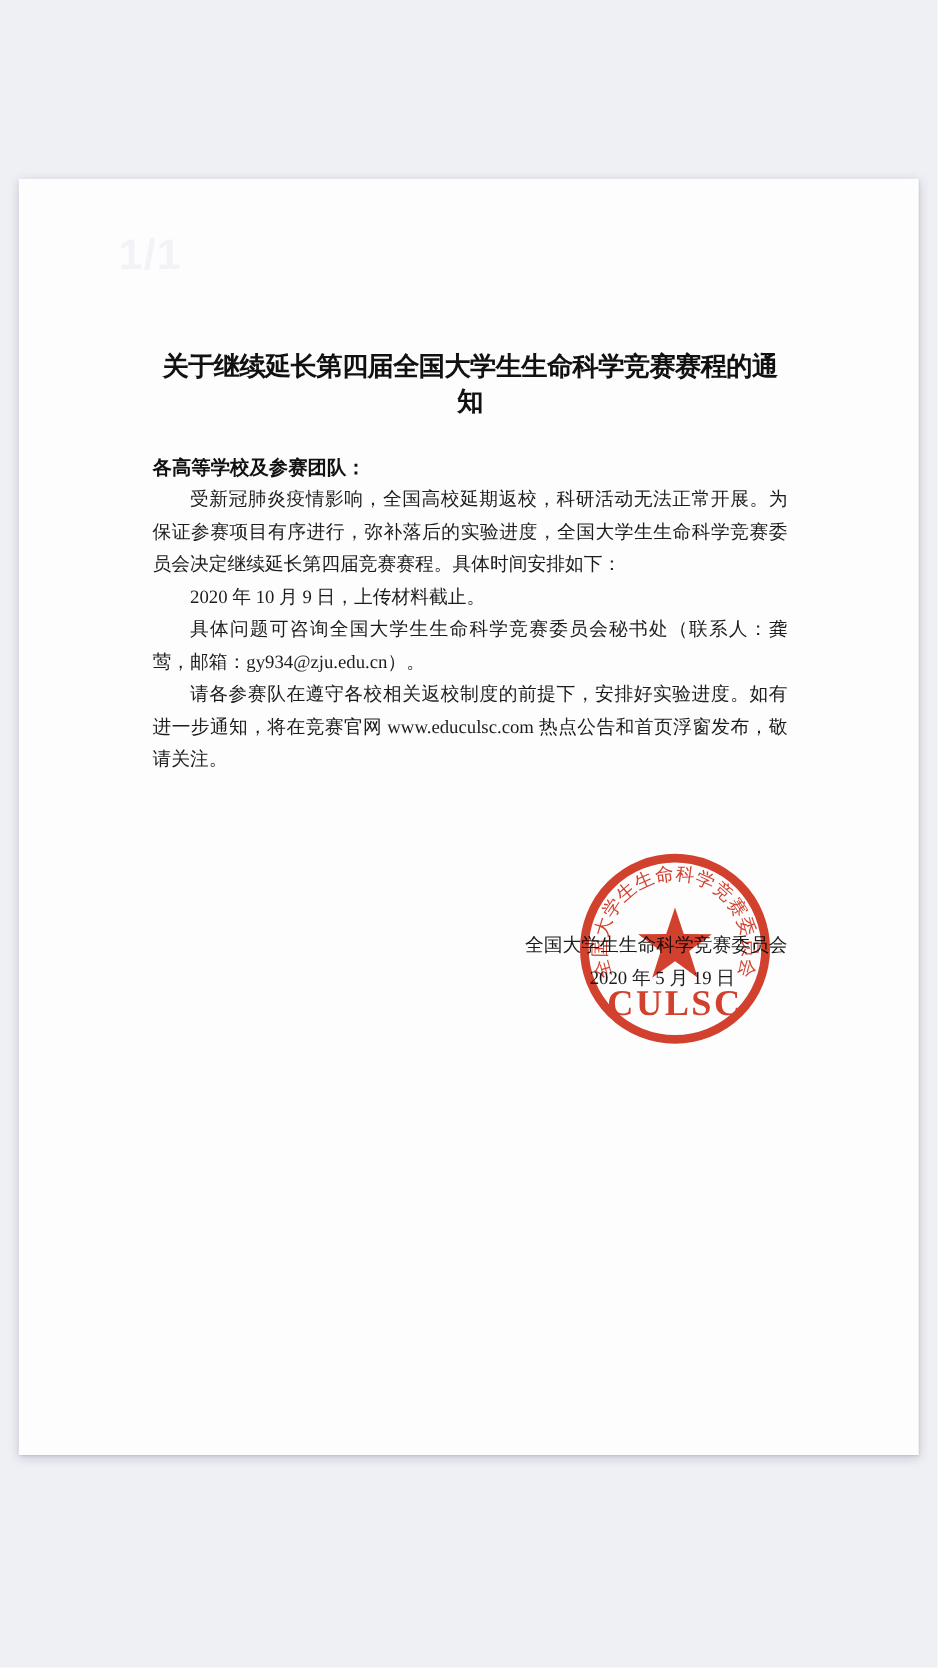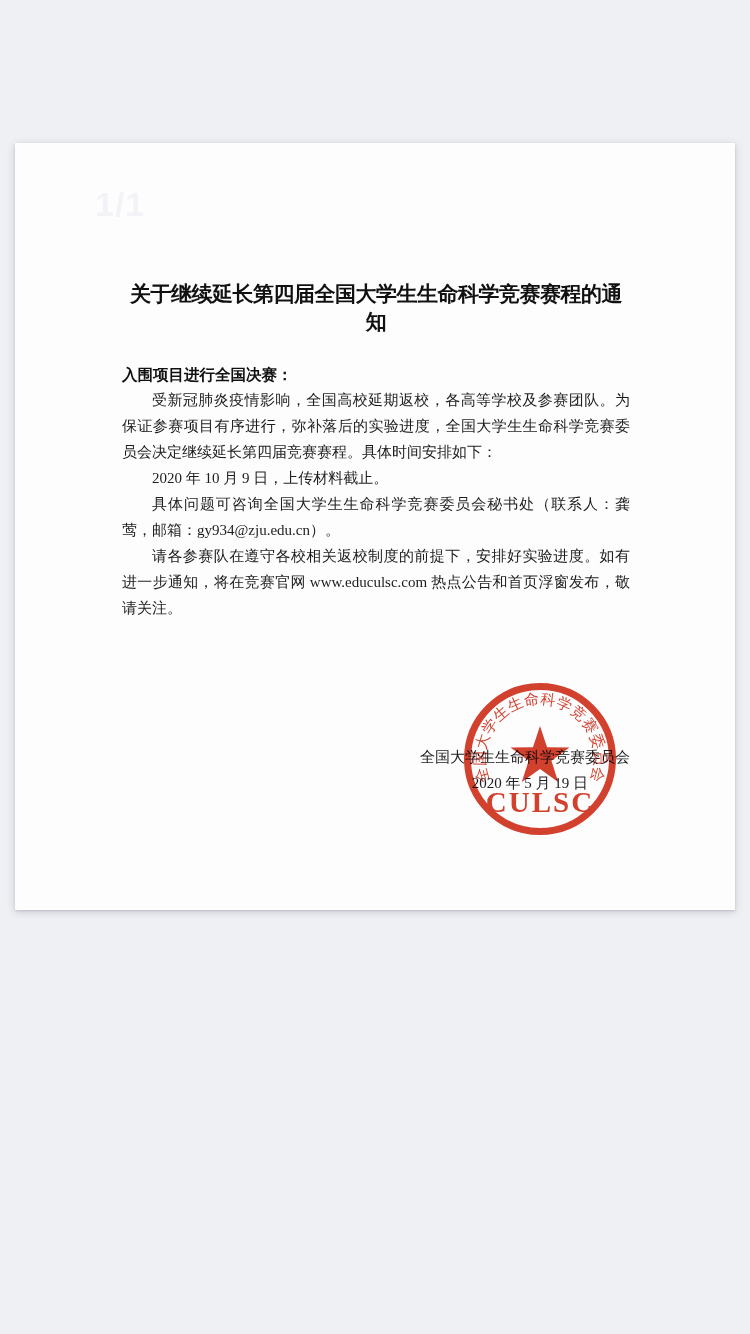--- a/index.html
+++ b/index.html
@@ -15,7 +15,7 @@
     font-family:"Liberation Serif","DejaVu Serif",serif;
   }
   .page{
-    position:absolute;left:15px;top:143px;width:720px;height:767px;
+    position:absolute;left:15px;top:143px;width:720px;height:1021px;
     background:var(--page);
     box-shadow:0 2px 8px rgba(70,70,100,.22),0 1px 2px rgba(70,70,100,.18);
   }

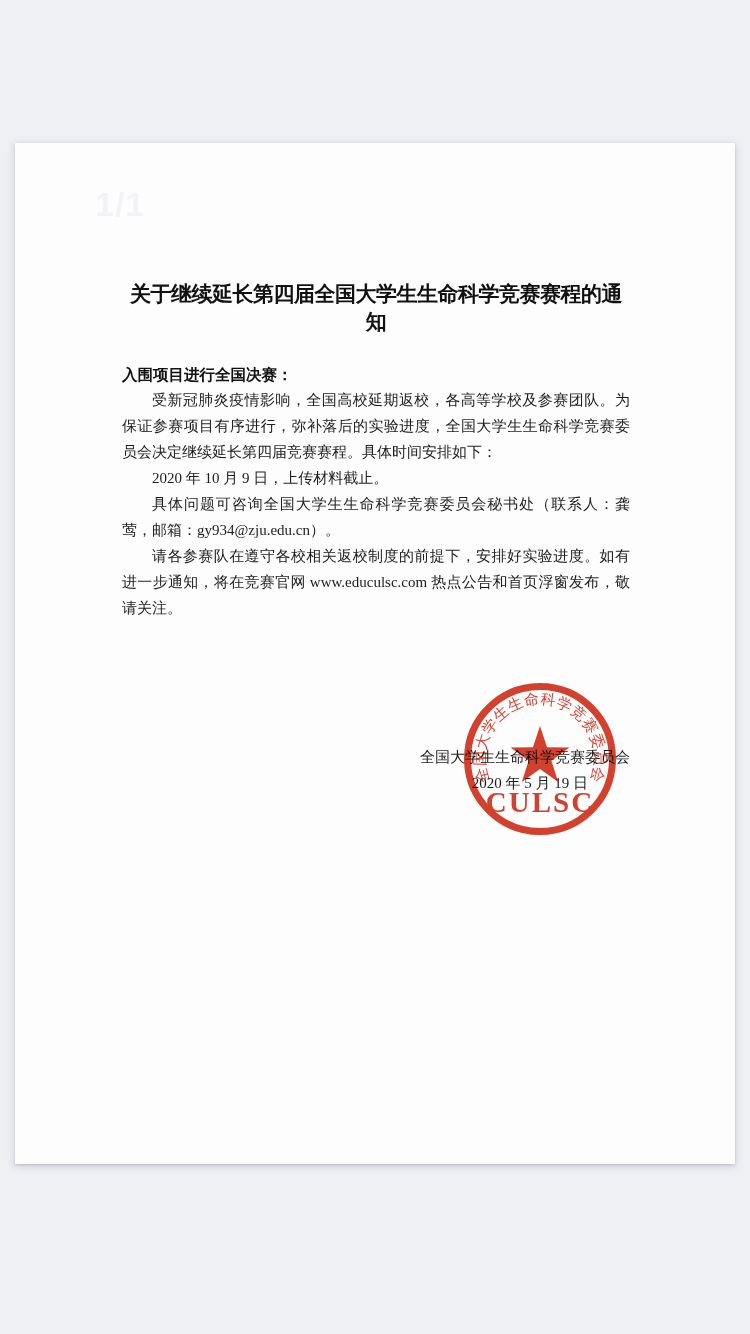--- a/index.html
+++ b/index.html
@@ -78,7 +78,7 @@
   <div class="content">
     <h1 class="doc-title">关于继续延长第四届全国大学生生命科学竞赛赛程的通知</h1>
 
-    <div class="salutation">入围项目进行全国决赛：</div>
+    <div class="salutation">各高等学校及参赛团队：</div>
 
     <div class="body-text">
       <p>受新冠肺炎疫情影响，全国高校延期返校，各高等学校及参赛团队。为保证参赛项目有序进行，弥补落后的实验进度，全国大学生生命科学竞赛委员会决定继续延长第四届竞赛赛程。具体时间安排如下：</p>

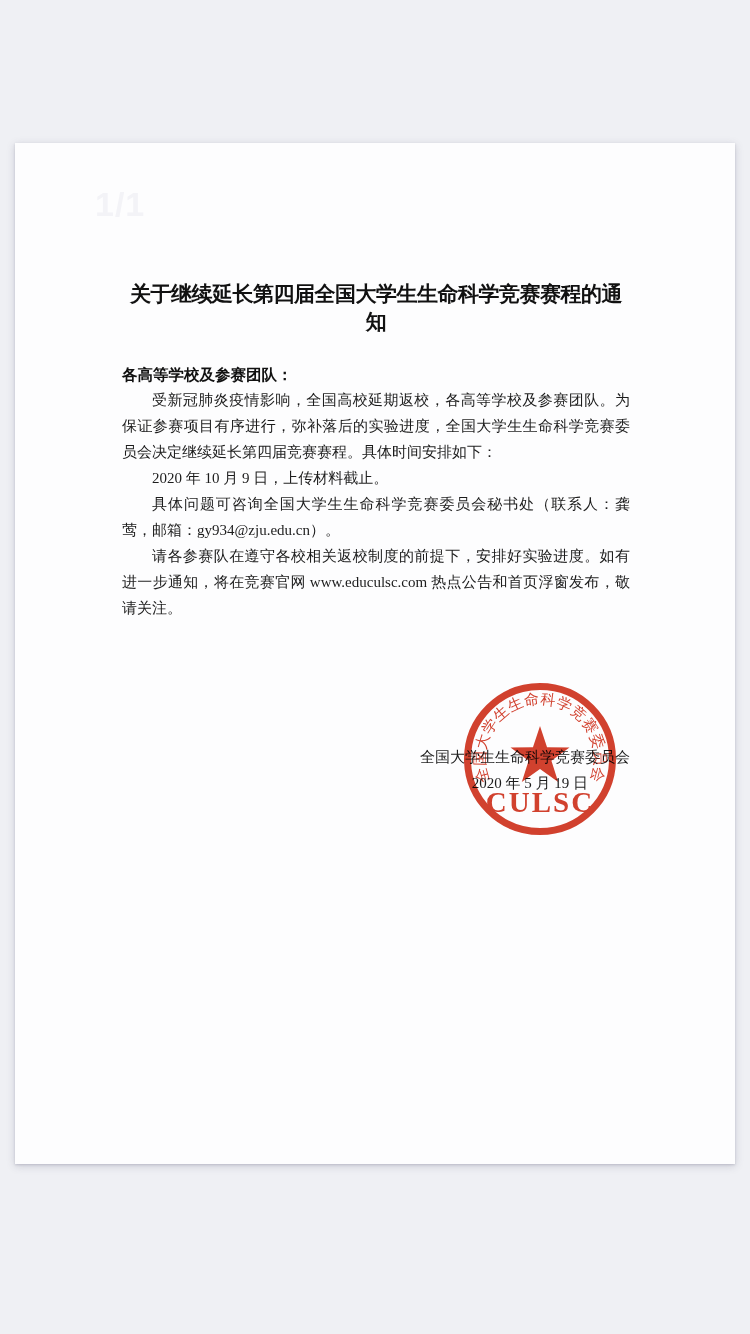--- a/index.html
+++ b/index.html
@@ -81,7 +81,7 @@
     <div class="salutation">各高等学校及参赛团队：</div>
 
     <div class="body-text">
-      <p>受新冠肺炎疫情影响，全国高校延期返校，各高等学校及参赛团队。为保证参赛项目有序进行，弥补落后的实验进度，全国大学生生命科学竞赛委员会决定继续延长第四届竞赛赛程。具体时间安排如下：</p>
+      <p>受新冠肺炎疫情影响，全国高校延期返校，科研活动无法正常开展。为保证参赛项目有序进行，弥补落后的实验进度，全国大学生生命科学竞赛委员会决定继续延长第四届竞赛赛程。具体时间安排如下：</p>
       <p>2020 年 10 月 9 日，上传材料截止。</p>
       <p>具体问题可咨询全国大学生生命科学竞赛委员会秘书处（联系人：龚莺，邮箱：gy934@zju.edu.cn）。</p>
       <p>请各参赛队在遵守各校相关返校制度的前提下，安排好实验进度。如有进一步通知，将在竞赛官网 www.educulsc.com 热点公告和首页浮窗发布，敬请关注。</p>

